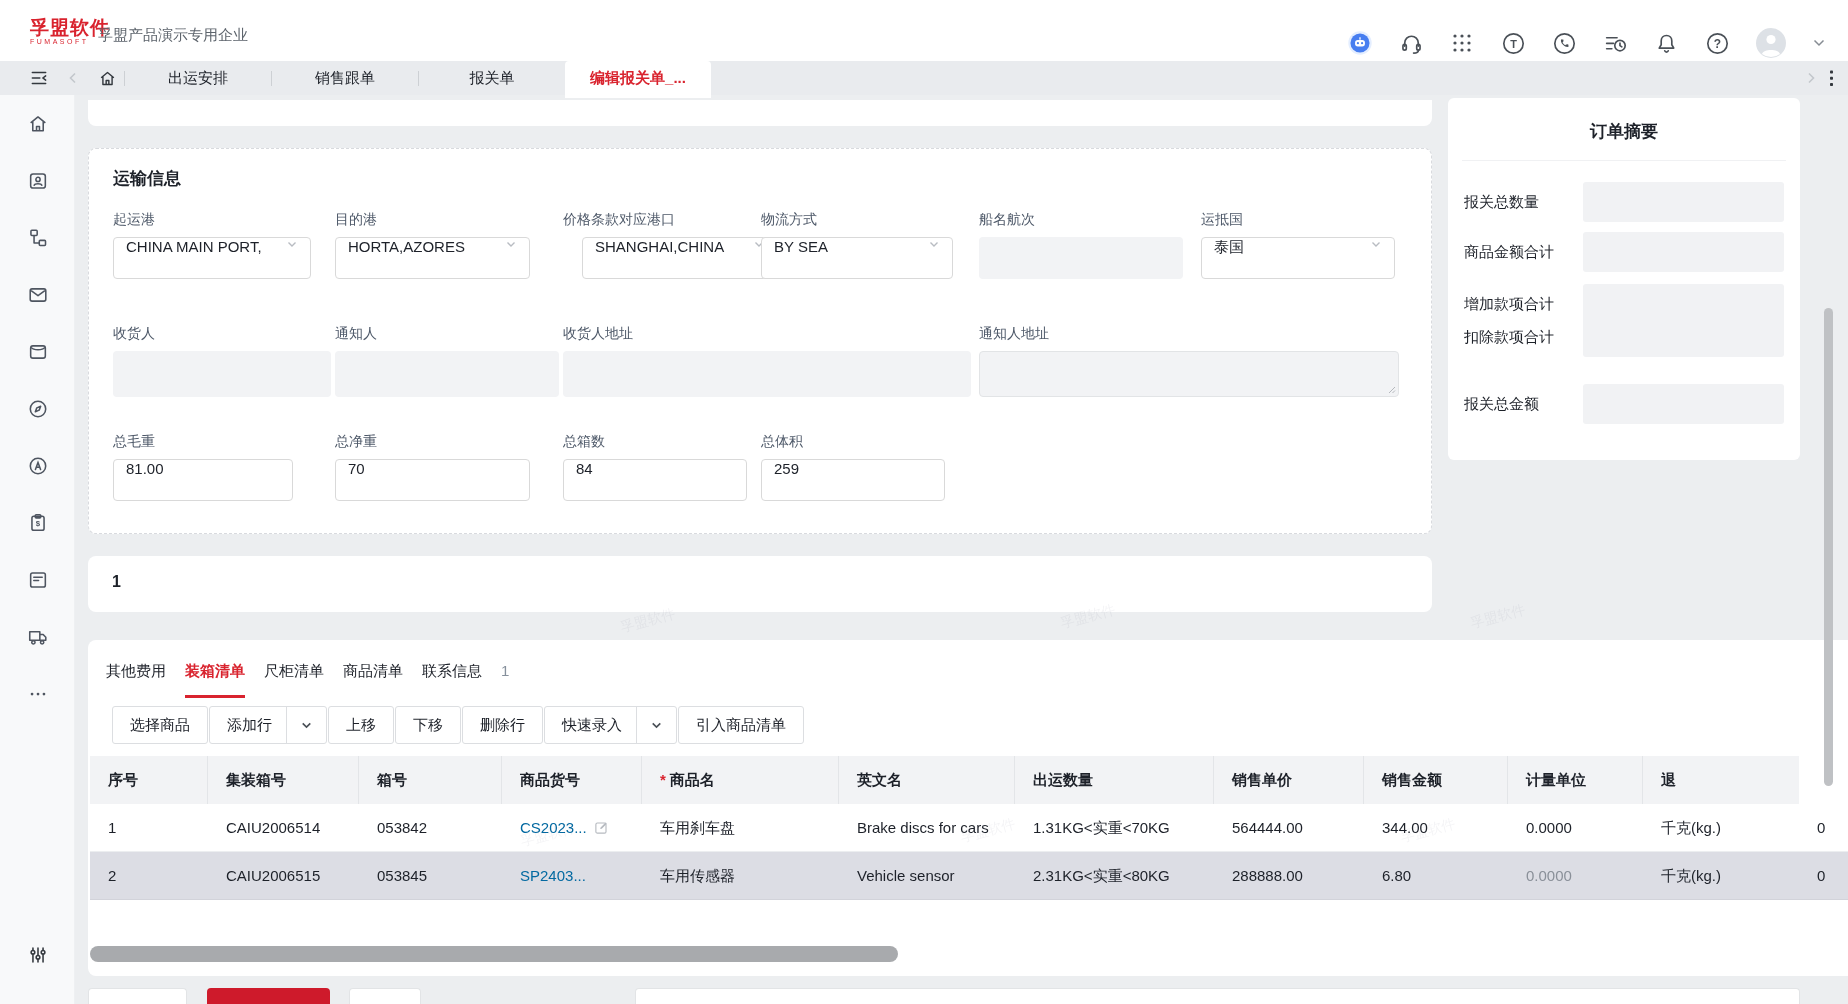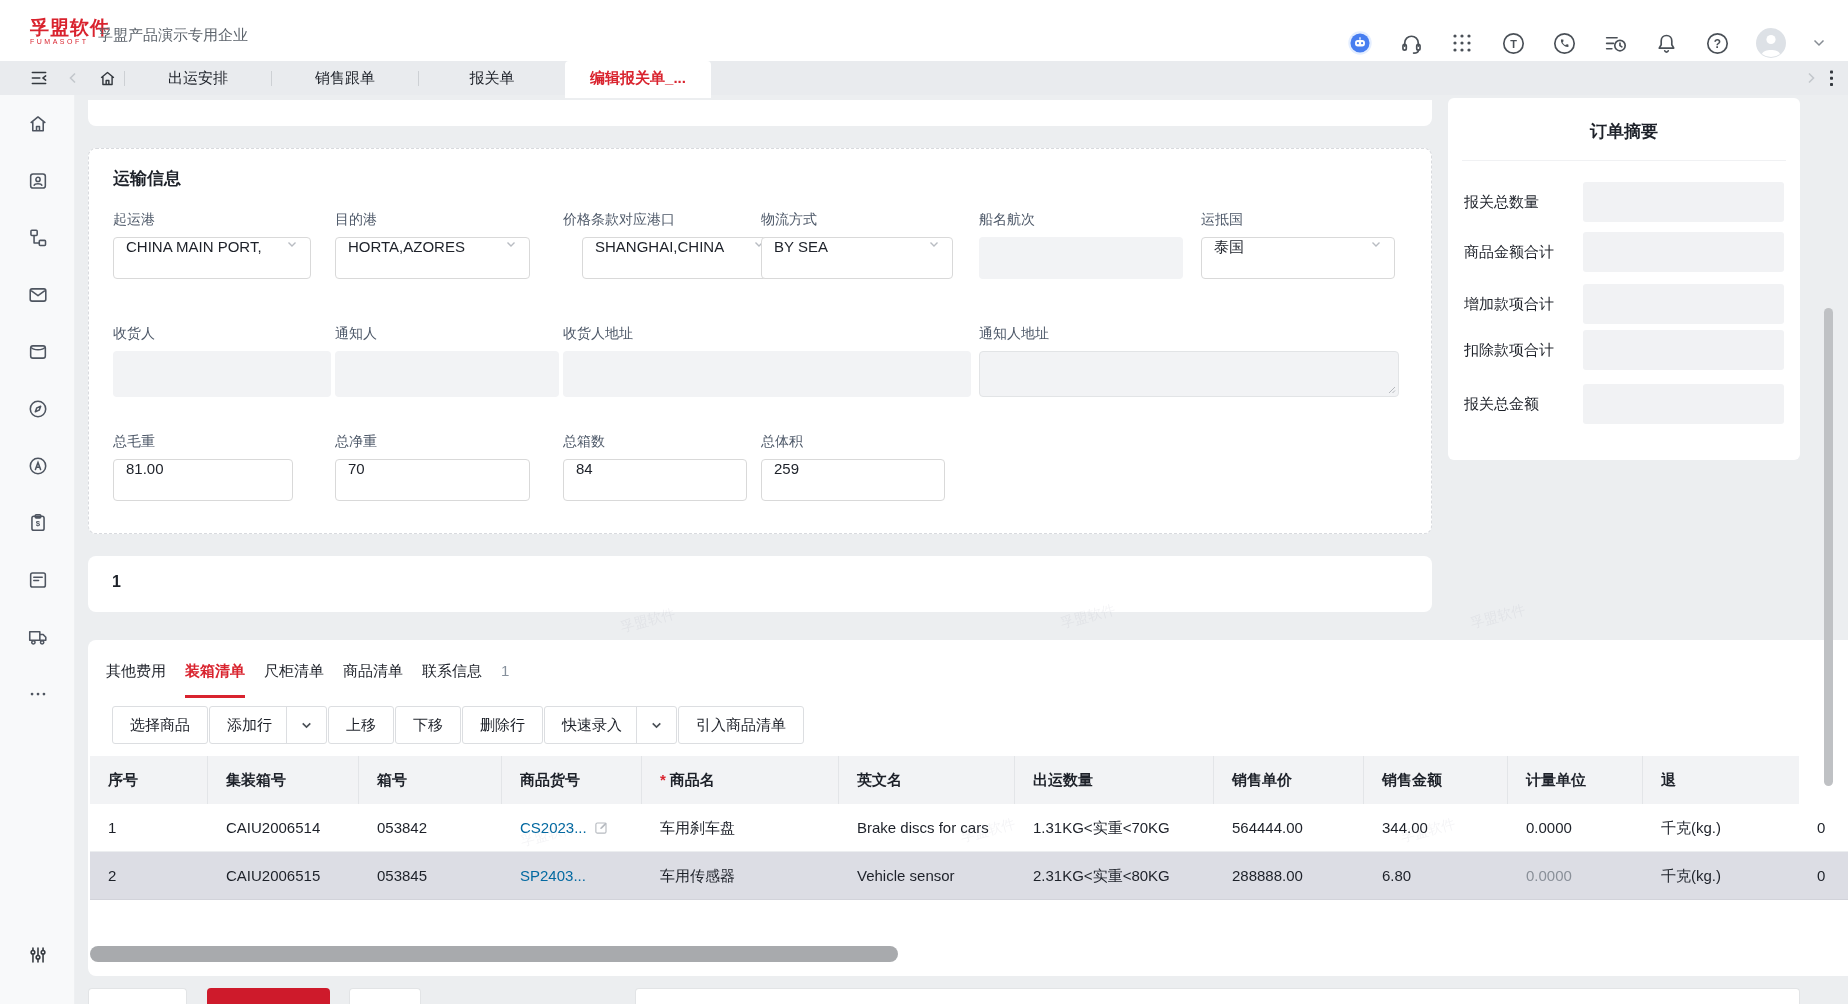--- a/index.html
+++ b/index.html
@@ -451,7 +451,7 @@
       <span class="slbl">增加款项合计</span>
         <span class="sbox"></span>
     </div>
-    <div class="sum-row" style="top:232px">
+    <div class="sum-row" style="top:219px">
       <span class="slbl">扣除款项合计</span>
         <span class="sbox"></span>
     </div>

